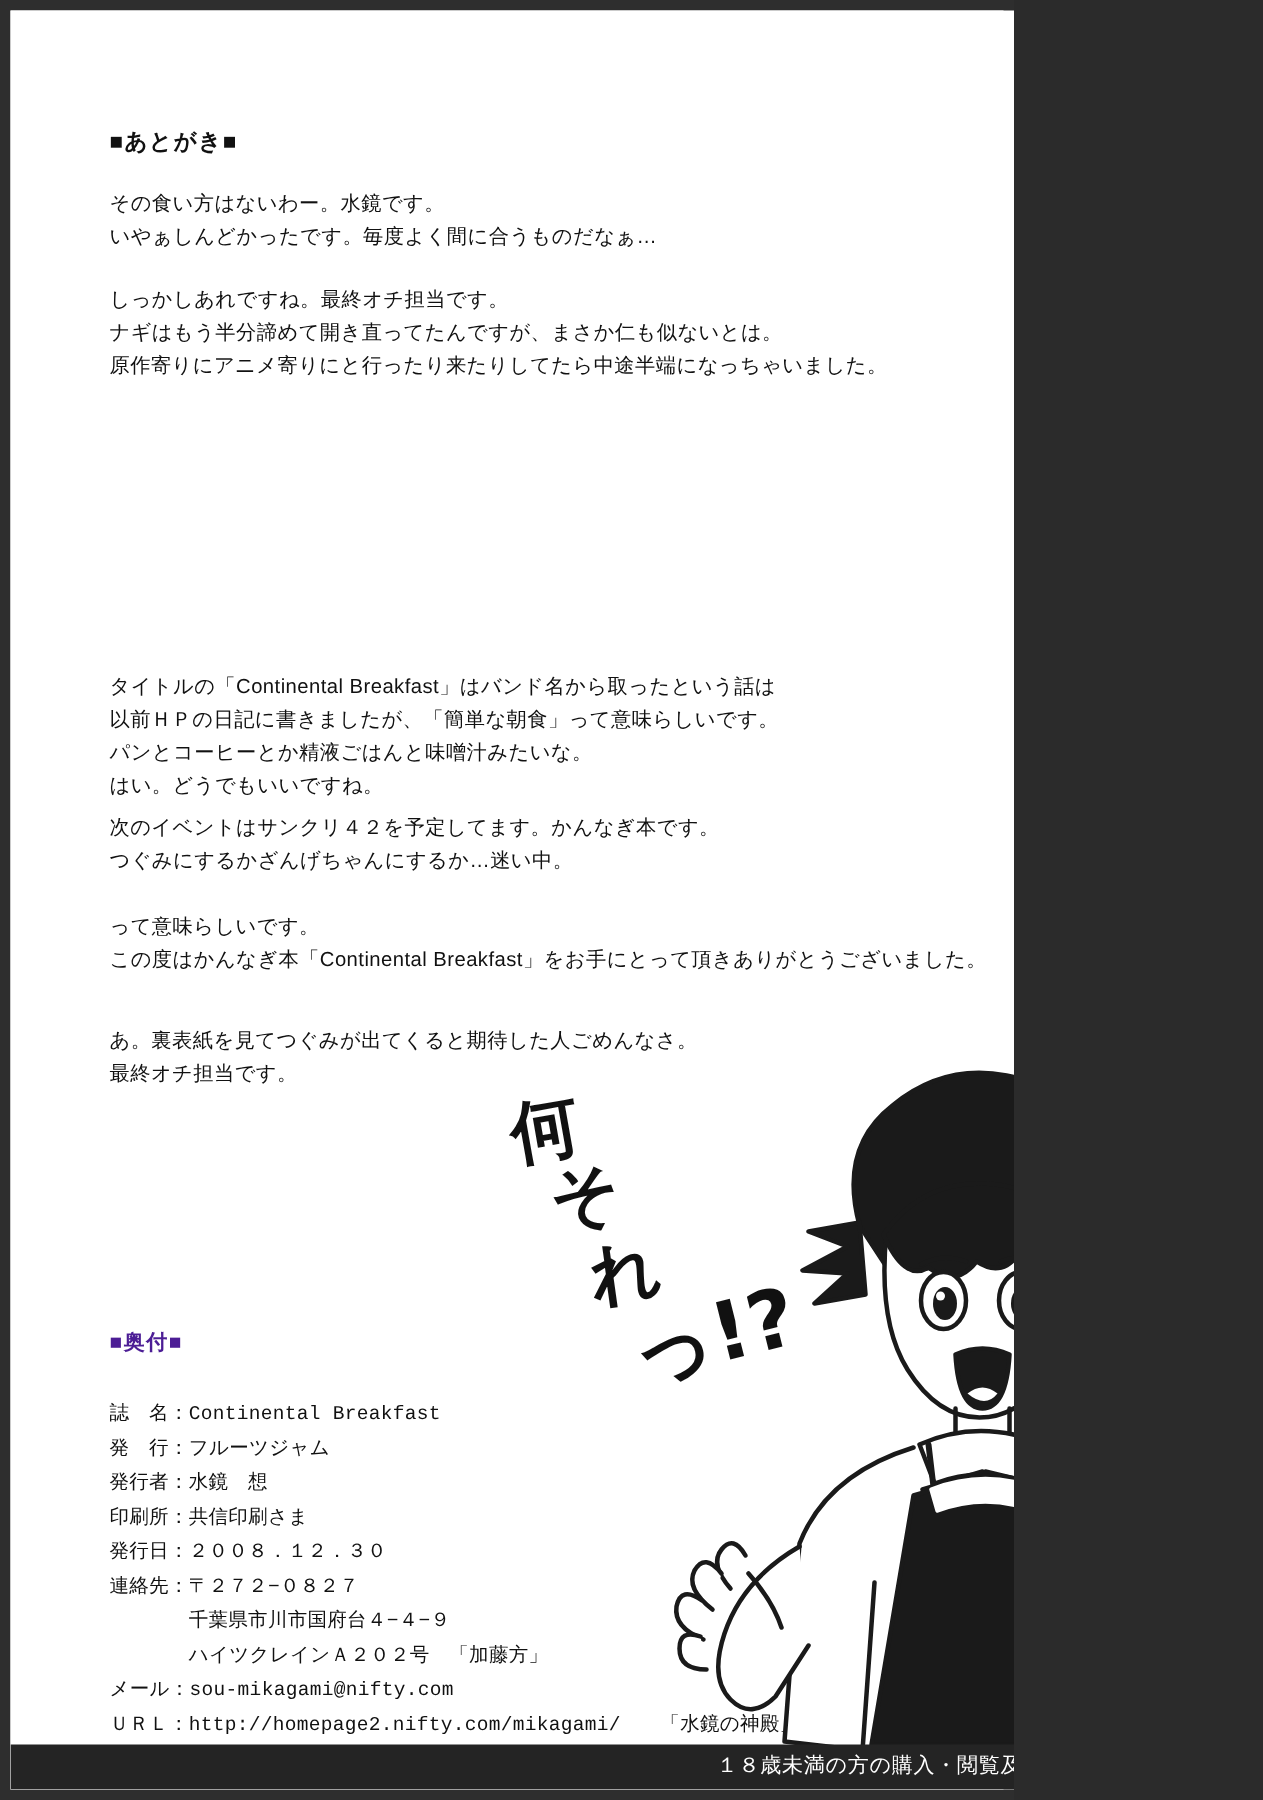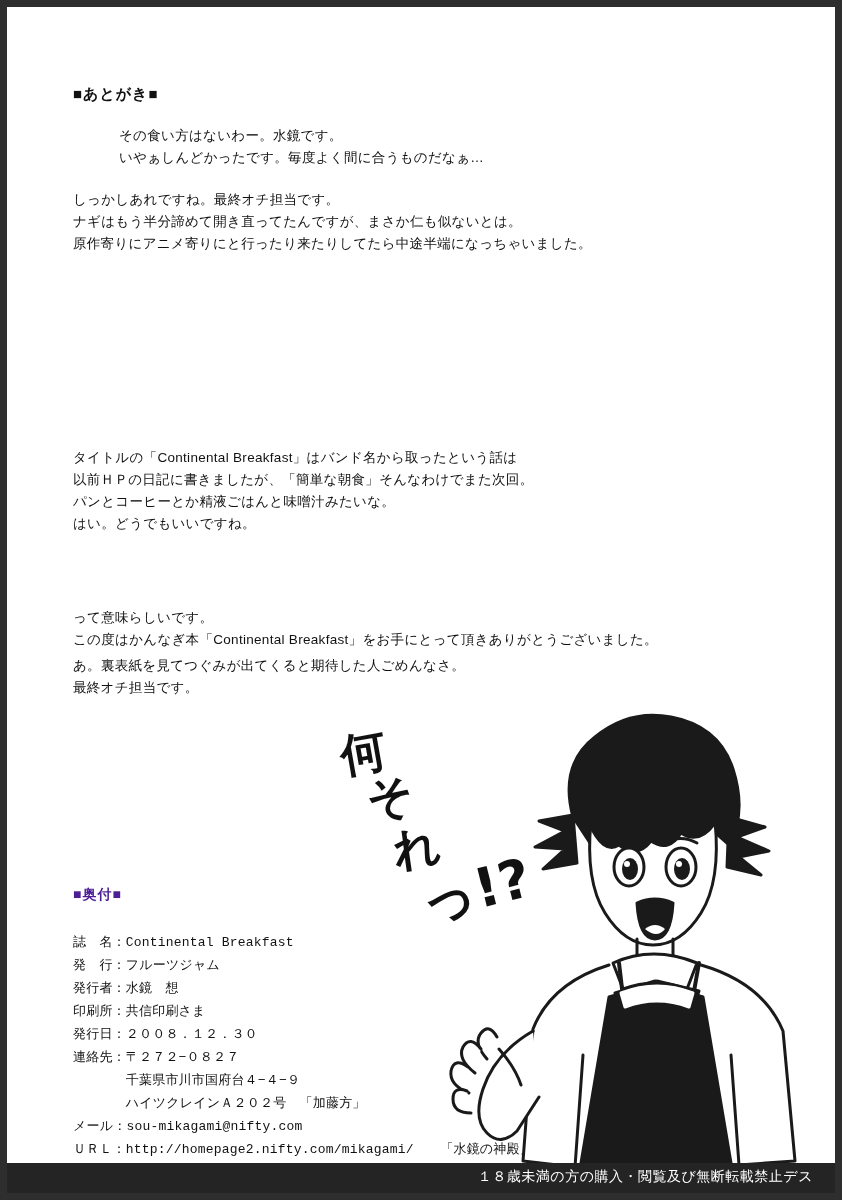--- a/index.html
+++ b/index.html
@@ -12,7 +12,7 @@
   }
   .page {
     position: relative;
-    width: 842px;
+    width: 676px;
     height: 1200px;
     background: #ffffff;
     overflow: hidden;

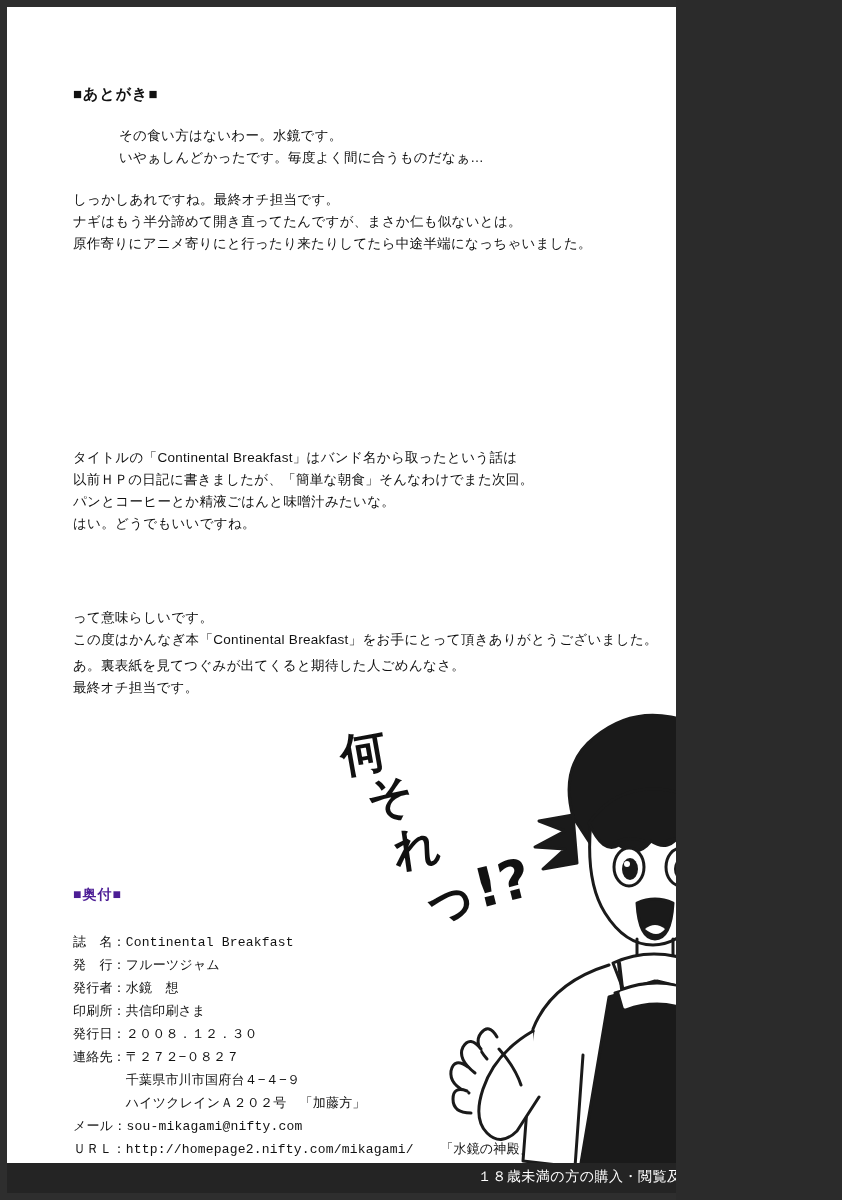--- a/index.html
+++ b/index.html
@@ -56,7 +56,7 @@
     white-space: pre;
     letter-spacing: 0.3px;
   }
-  .b1 { top: 118px; margin-left: 46px; }
+  .b1 { top: 118px; }
   .b2 { top: 182px; }
   .b3 { top: 268px; }
   .b4 { top: 440px; }

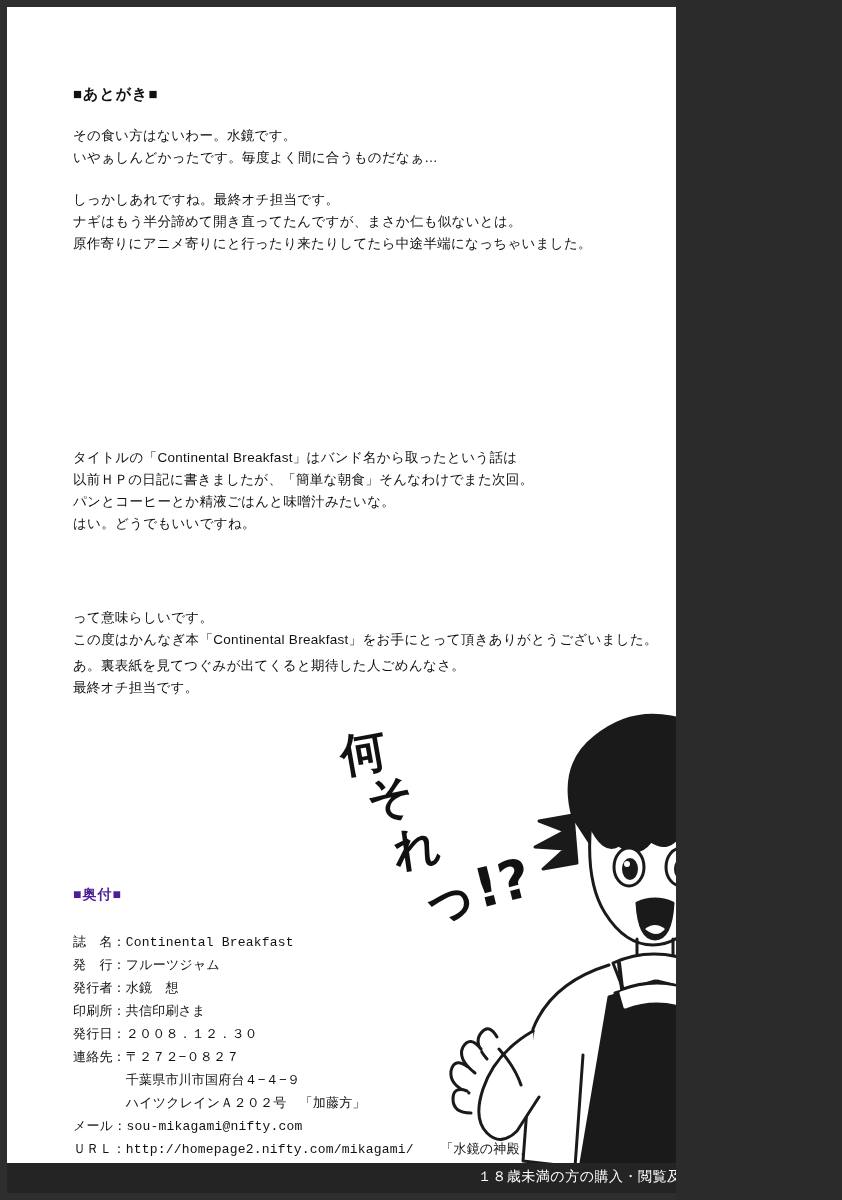--- a/index.html
+++ b/index.html
@@ -147,7 +147,7 @@
 ナギはもう半分諦めて開き直ってたんですが、まさか仁も似ないとは。
 原作寄りにアニメ寄りにと行ったり来たりしてたら中途半端になっちゃいました。</div>
     <div class="body-block b4">タイトルの「Continental Breakfast」はバンド名から取ったという話は
-以前ＨＰの日記に書きましたが、「簡単な朝食」そんなわけでまた次回。
+以前ＨＰの日記に書きましたが、「簡単な朝食」って意味らしいです。
 パンとコーヒーとか精液ごはんと味噌汁みたいな。
 はい。どうでもいいですね。</div>
     <div class="body-block b6">って意味らしいです。

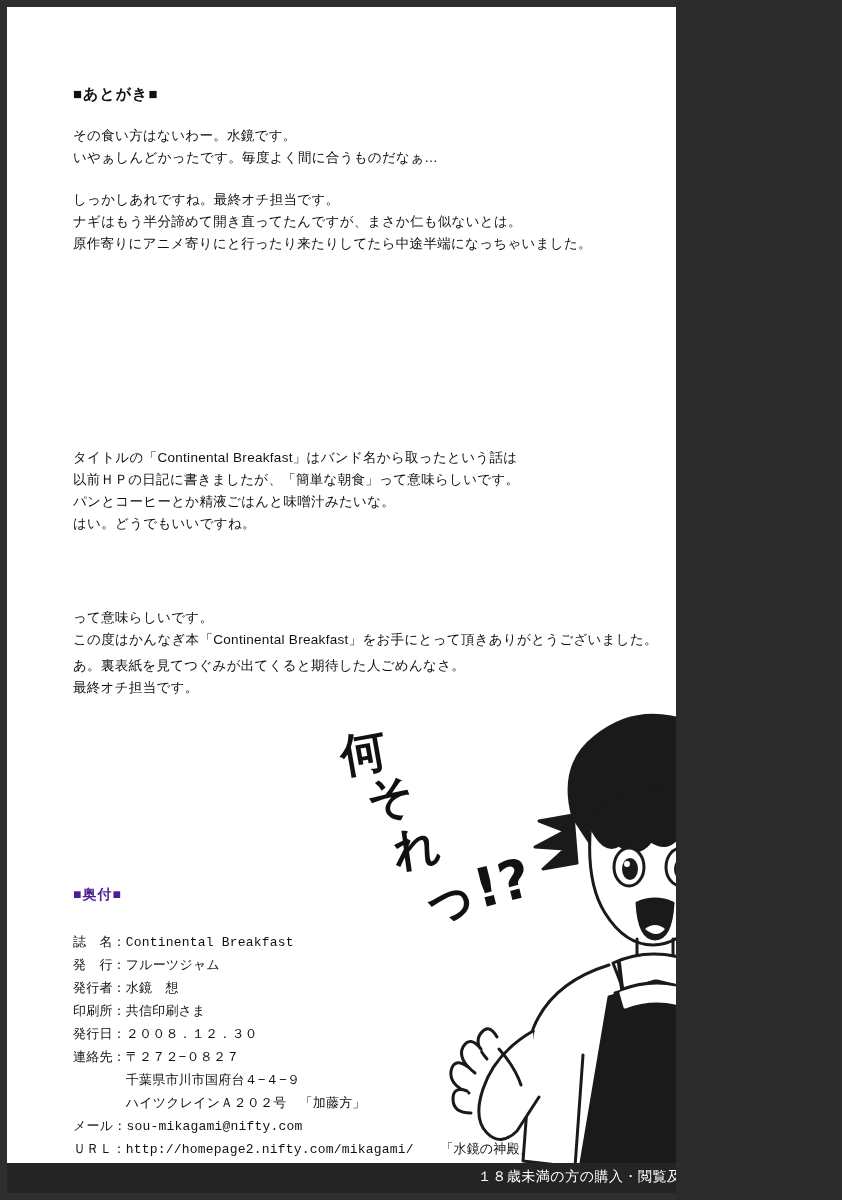--- a/index.html
+++ b/index.html
@@ -150,6 +150,8 @@
 以前ＨＰの日記に書きましたが、「簡単な朝食」って意味らしいです。
 パンとコーヒーとか精液ごはんと味噌汁みたいな。
 はい。どうでもいいですね。</div>
+    <div class="body-block b5">次のイベントはサンクリ４２を予定してます。かんなぎ本です。
+つぐみにするかざんげちゃんにするか…迷い中。</div>
     <div class="body-block b6">って意味らしいです。
 この度はかんなぎ本「Continental Breakfast」をお手にとって頂きありがとうございました。</div>
     <div class="body-block b7">あ。裏表紙を見てつぐみが出てくると期待した人ごめんなさ。

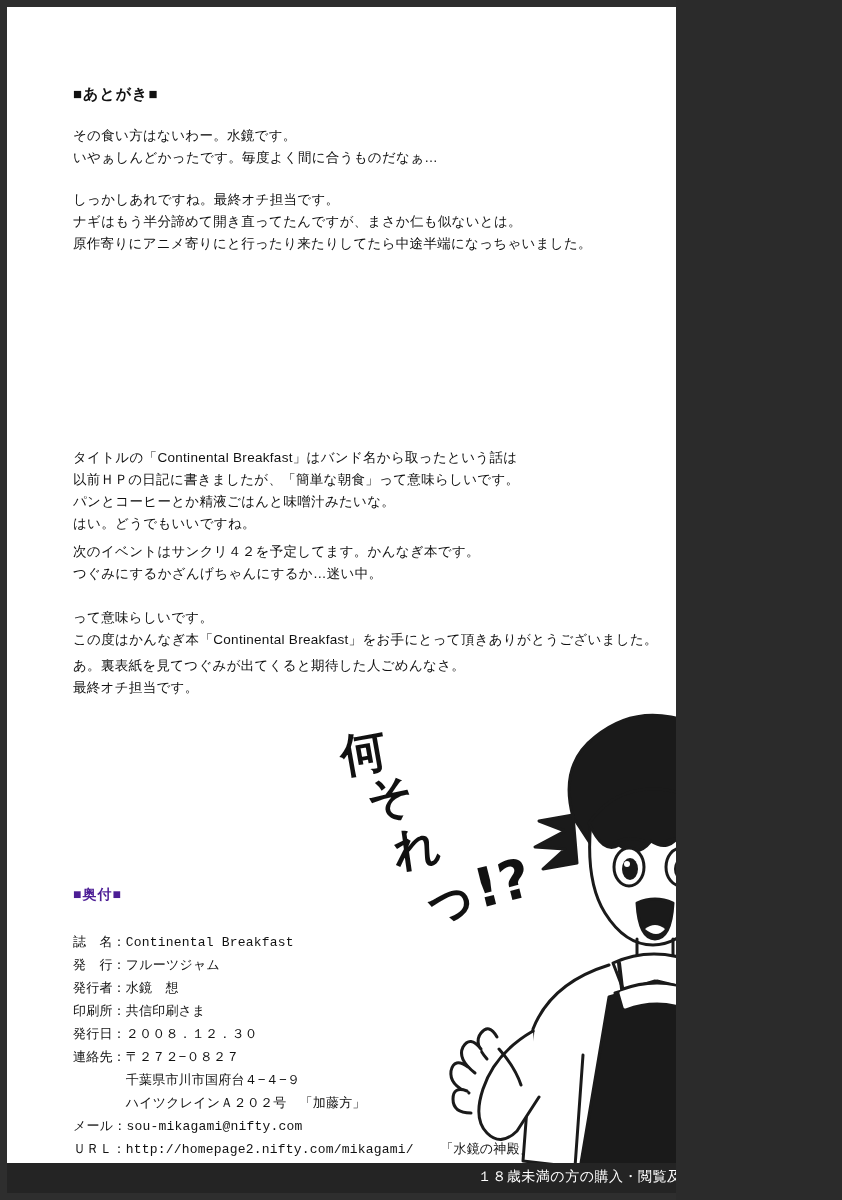--- a/index.html
+++ b/index.html
@@ -62,7 +62,7 @@
   .b4 { top: 440px; }
   .b5 { top: 534px; }
   .b6 { top: 600px; }
-  .b7 { top: 648px; }
+  .b7 { top: 676px; }
 
   .colophon-heading {
     position: absolute;

